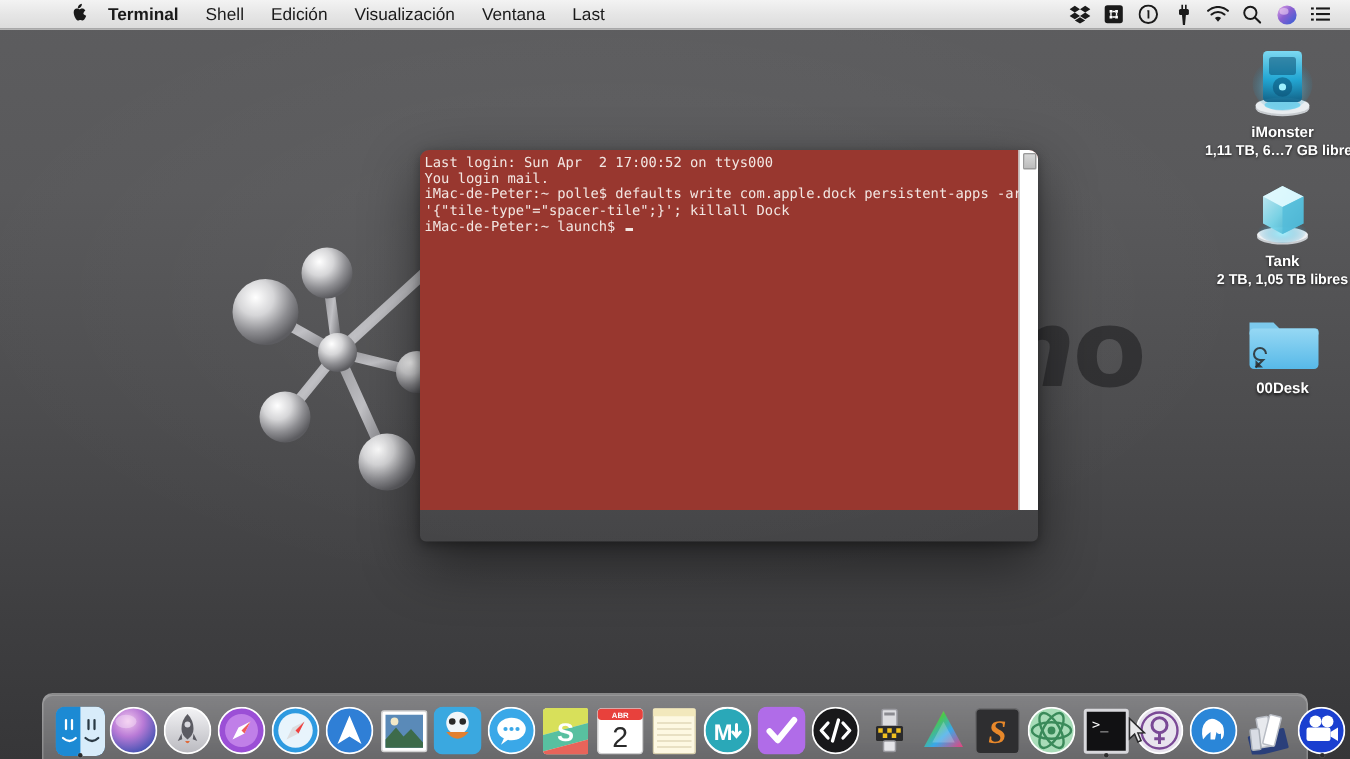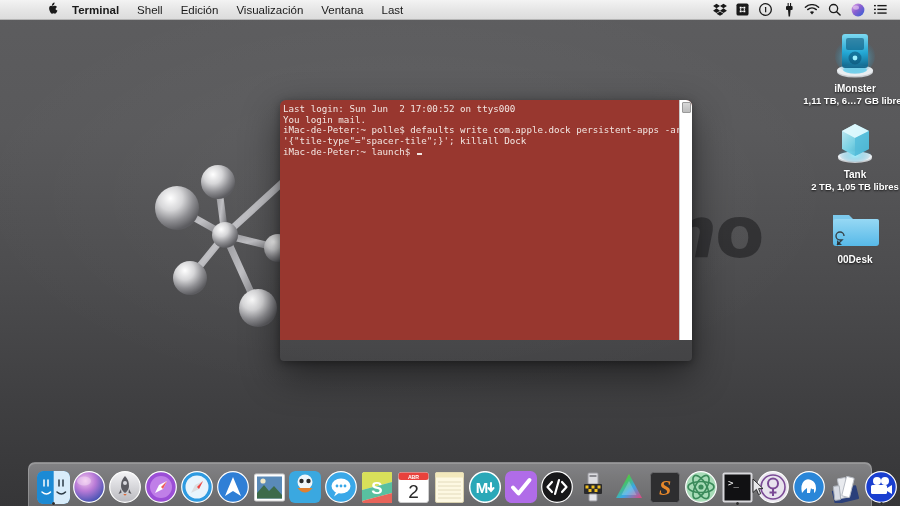--- a/index.html
+++ b/index.html
@@ -304,7 +304,7 @@
 
   <div id="terminal">
     <div id="term-body" style="background: rgb(152, 55, 47);">
-      <div id="term-text" style="color: rgb(242, 230, 226);"><span>Last login: Sun Jun  2 17:00:52 on ttys000</span>
+      <div id="term-text" style="color: rgb(242, 230, 226);"><span>Last login: Sun Apr  2 17:00:52 on ttys000</span>
 <span>You login mail.</span>
 <span>iMac-de-Peter:~ polle$ defaults write com.apple.dock persistent-apps -array-add</span>
 <span>'{"tile-type"="spacer-tile";}'; killall Dock</span>

